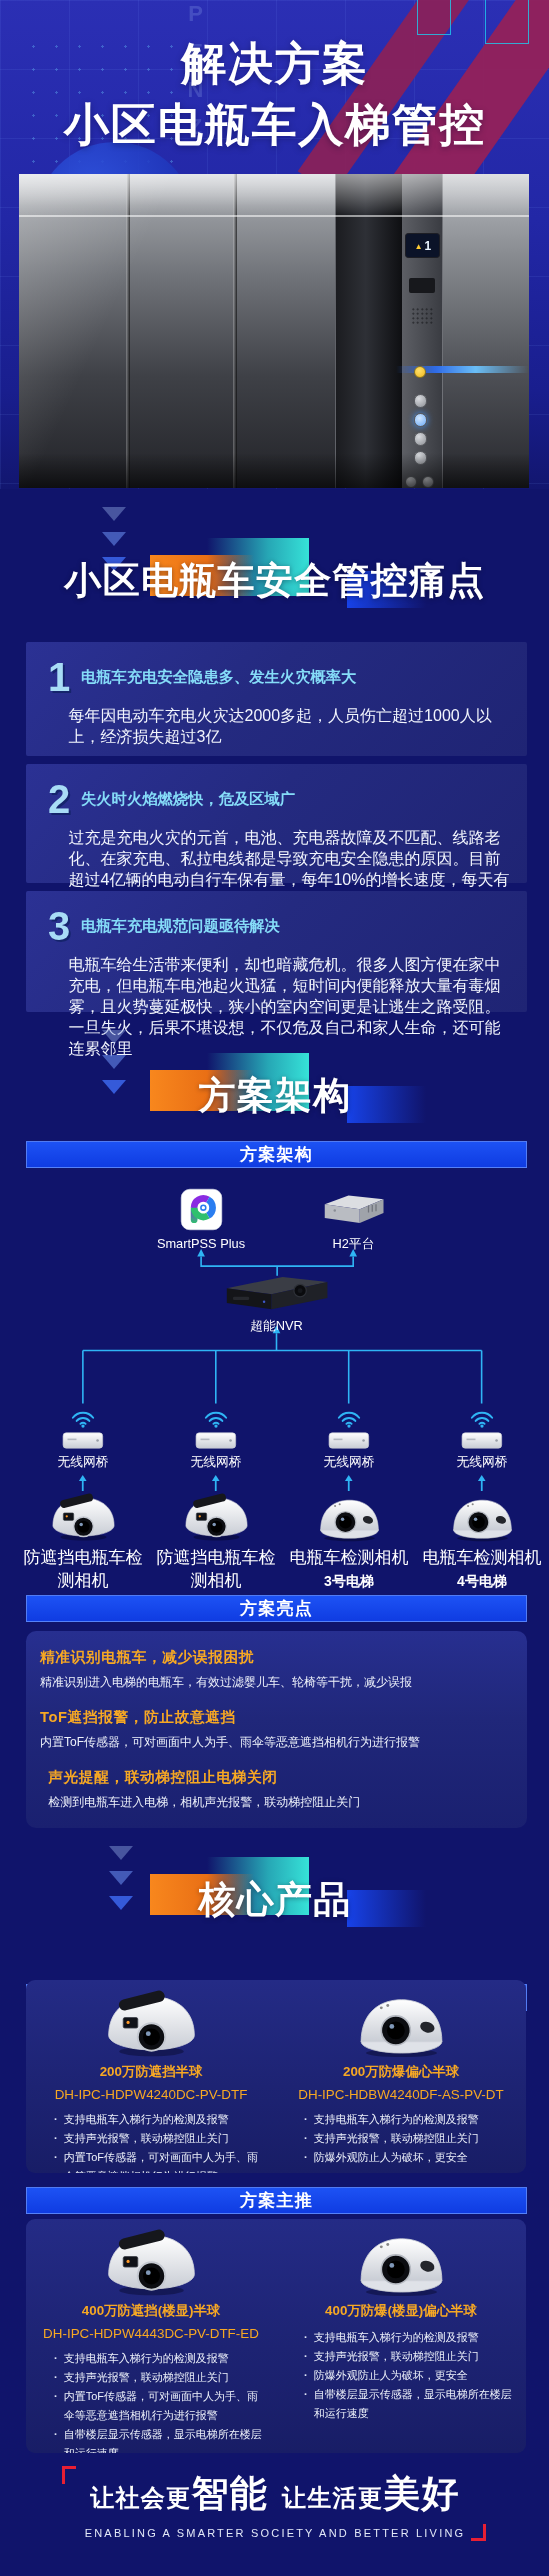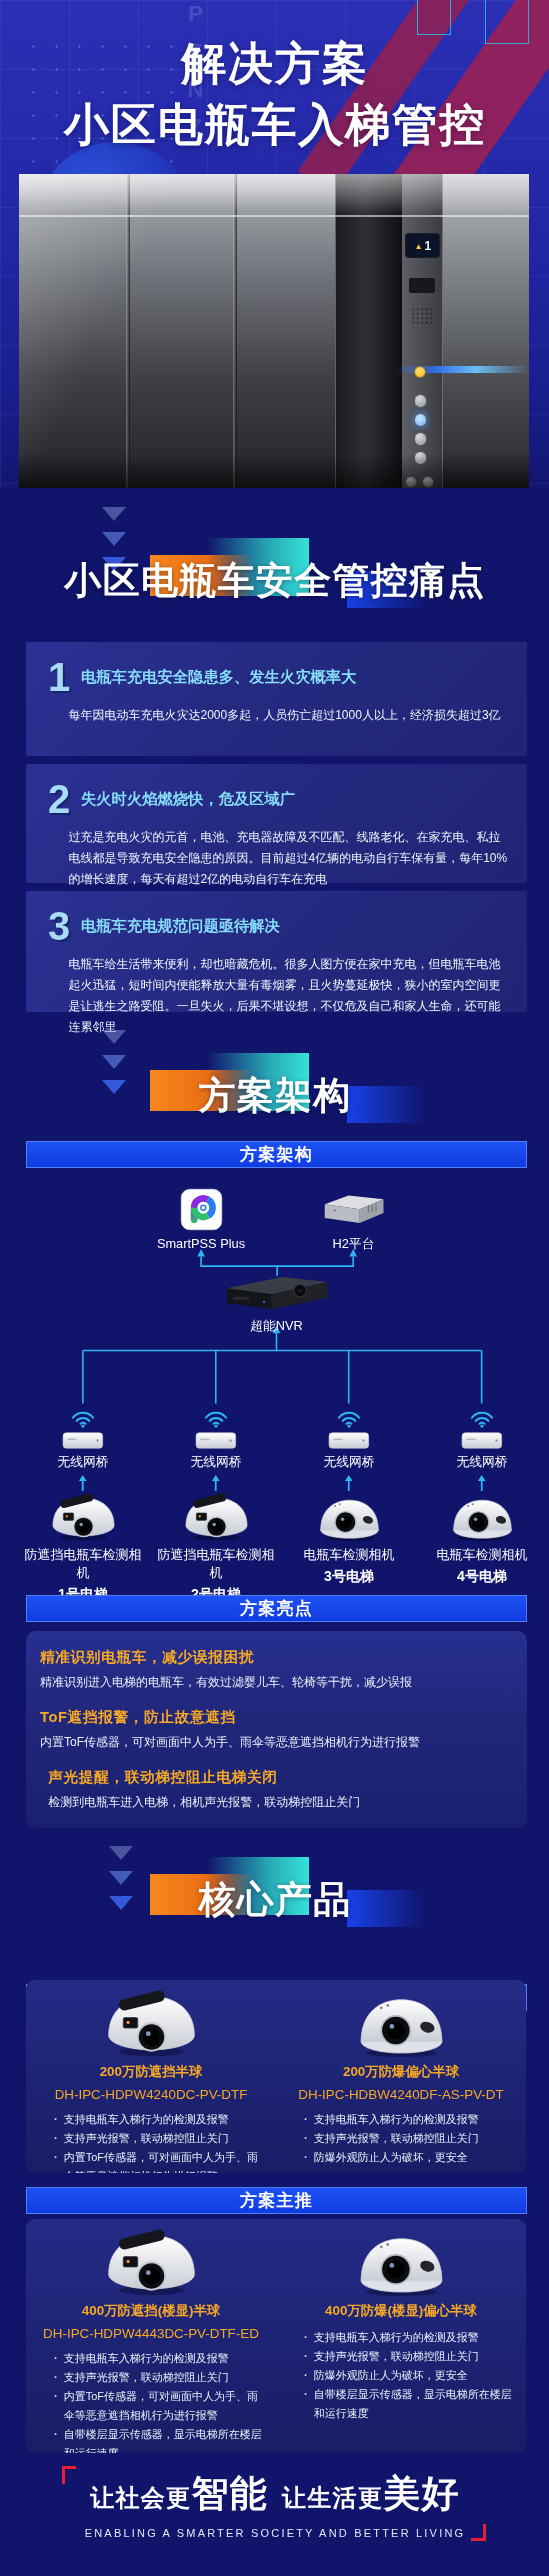--- a/index.html
+++ b/index.html
@@ -102,7 +102,7 @@
     color:#a8dcf6;text-shadow:1.9px 1.9px 0 rgba(10,30,90,.65);font-style:normal;}
   .pain-title{margin-left:20.5px;font-size:15.3px;font-weight:bold;color:#85dcf8;line-height:40px;
     white-space:nowrap;}
-  .pain-body{clear:none;margin:7.7px 0 0 20.5px;padding-right:6.4px;font-size:12px;line-height:21px;color:#f2f5fd;}
+  .pain-body{clear:none;margin:7.7px 0 0 20.5px;padding-right:6.4px;font-size:16px;line-height:21px;color:#f2f5fd;}
 
   
   .arch-node{text-align:center;}

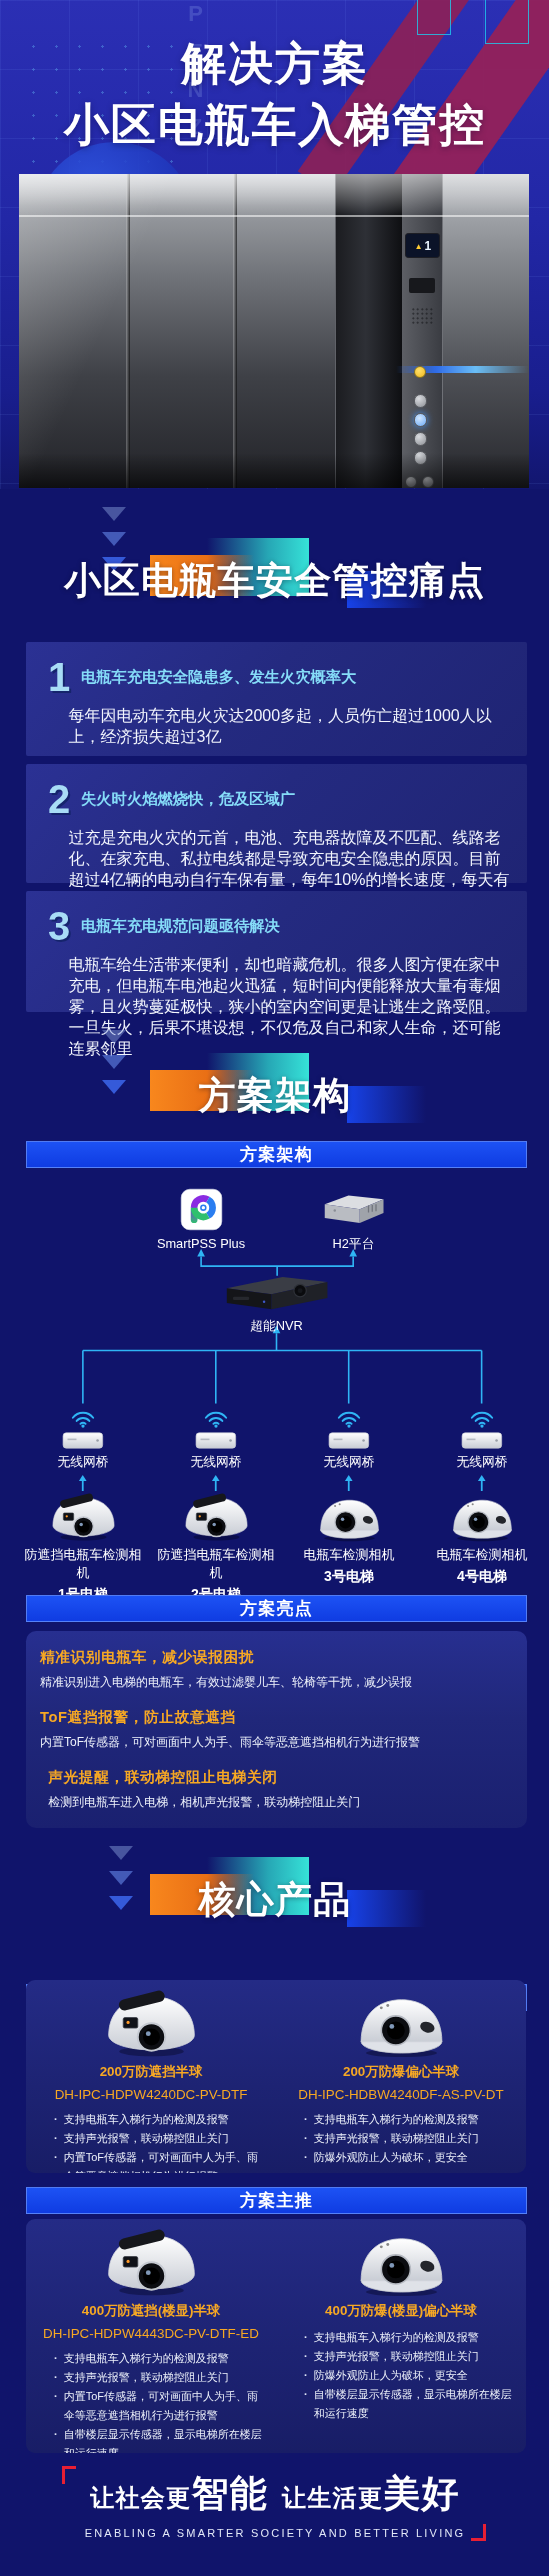--- a/index.html
+++ b/index.html
@@ -110,7 +110,7 @@
   .node-label{margin-top:5px;font-size:12.8px;color:#fff;}
   .arch-col{width:128px;text-align:center;}
   .col-bridge-label{margin-top:1.9px;font-size:12.8px;}
-  .col-cam-label{margin-top:4.5px;font-size:13px;}
+  .col-cam-label{margin-top:4.5px;font-size:17px;}
   .col-elev-label{margin-top:3.2px;font-size:14px;font-weight:bold;}
 
   

